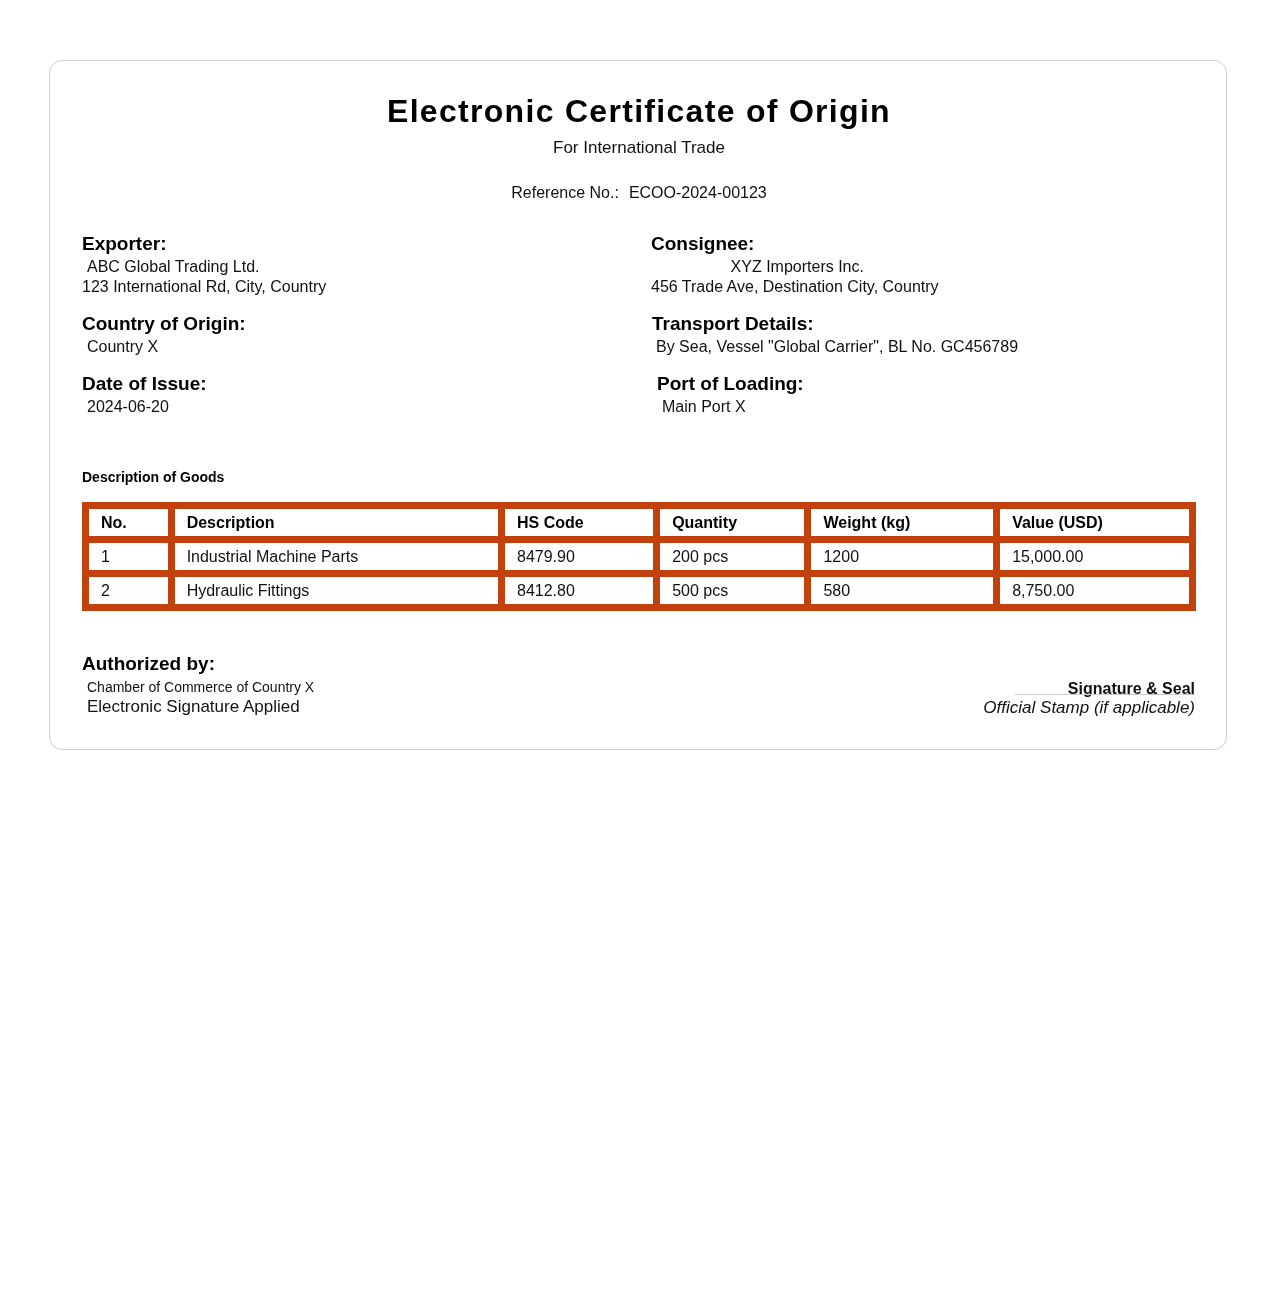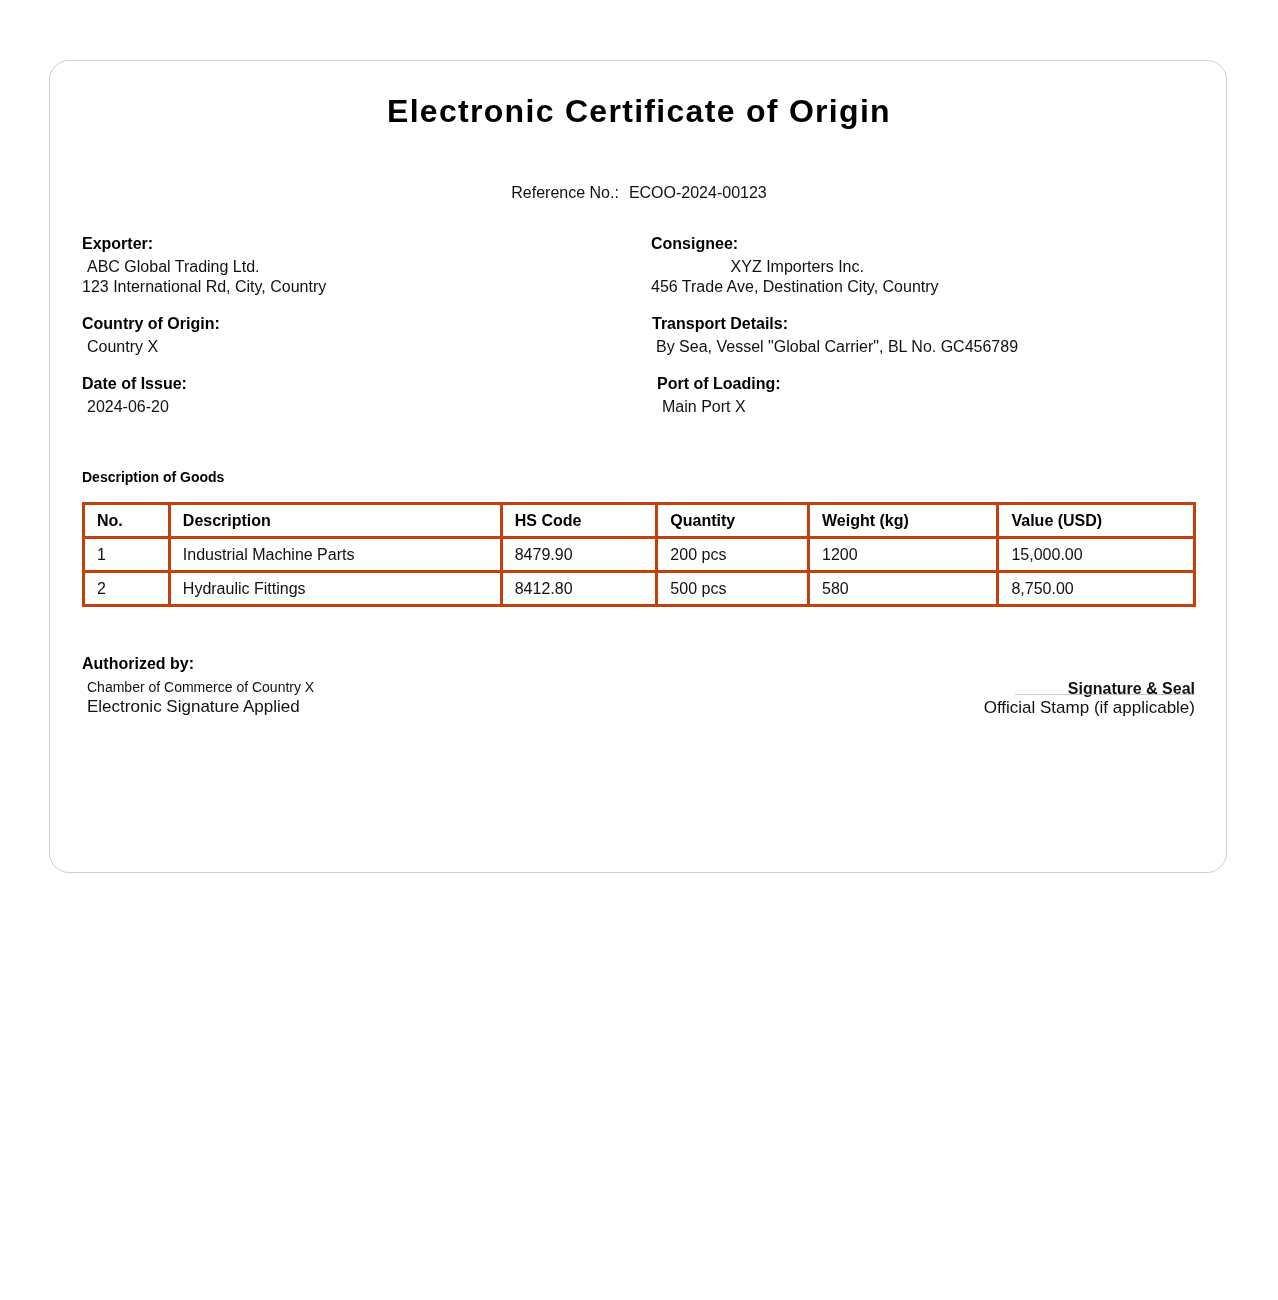--- a/index.html
+++ b/index.html
@@ -8,8 +8,8 @@
       font-family: "Liberation Sans", sans-serif; color: #111;
     }
     .card {
-      position: absolute; left: 49px; top: 60px; width: 1178px; height: 813px;
-      border: 1px solid #cfcfcf; border-radius: 20px; background: #fff;
+      position: absolute; left: 49px; top: 60px; width: 1178px; height: 690px;
+      border: 1px solid #cfcfcf; border-radius: 13px; background: #fff;
       box-sizing: border-box;
     }
     .abs { position: absolute; white-space: nowrap; }

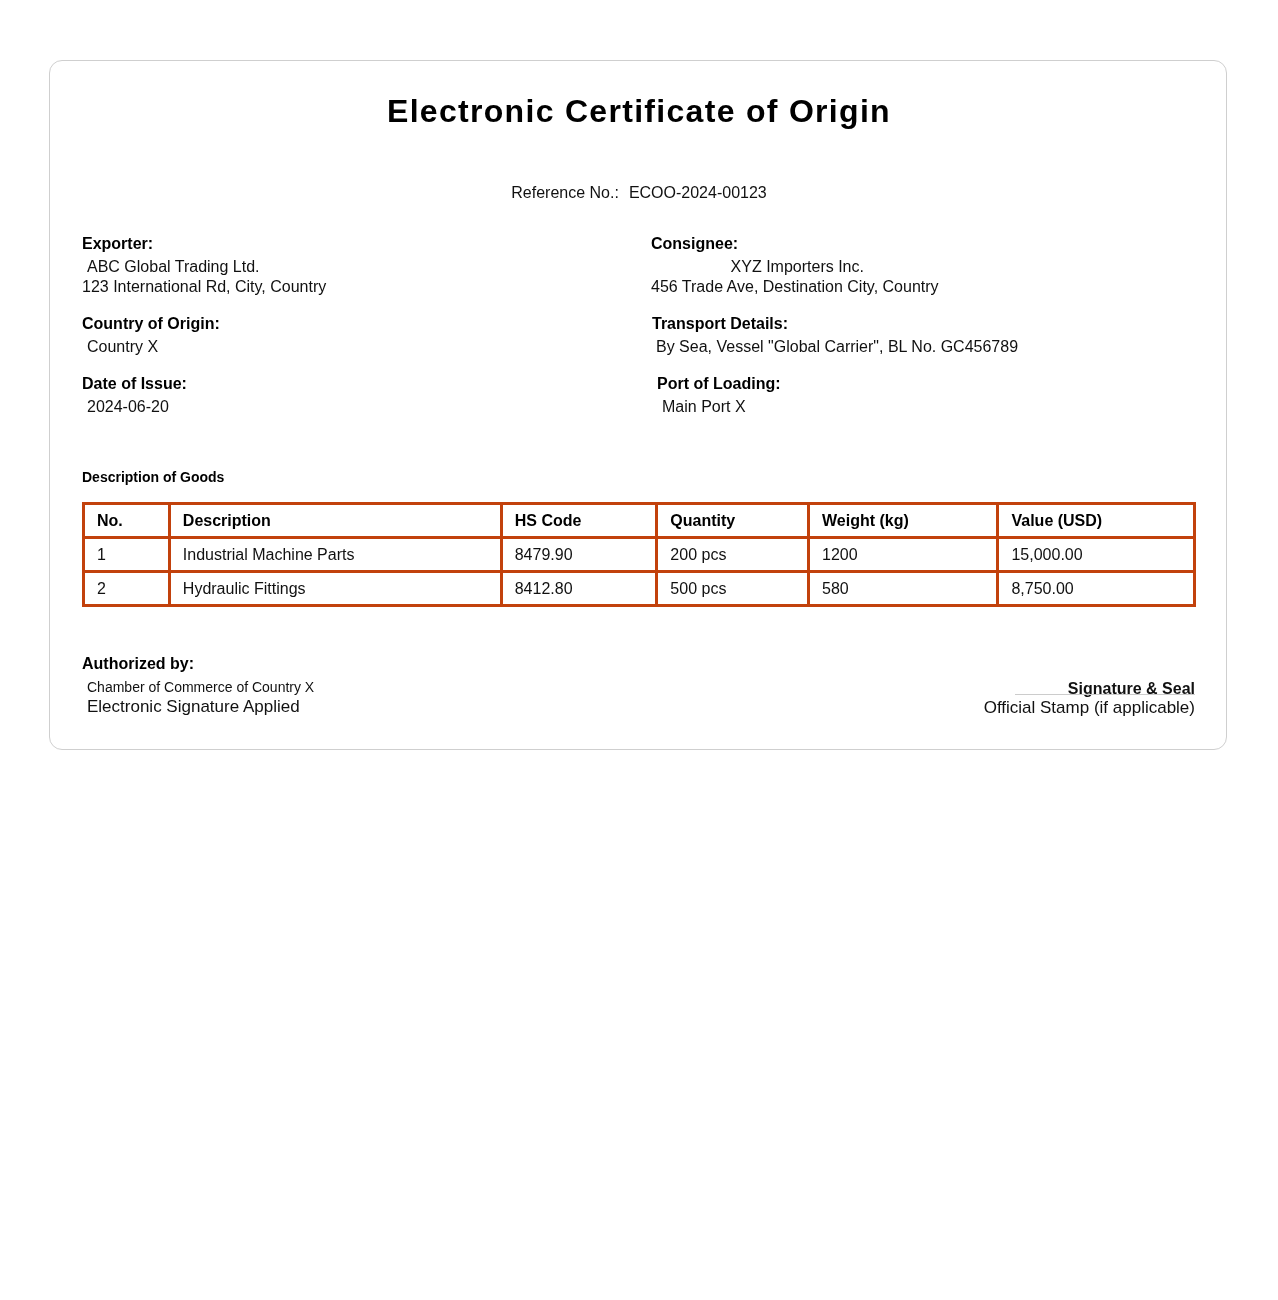--- a/index.html
+++ b/index.html
@@ -58,6 +58,7 @@
 <div class="card">
 
   <div class="abs title">Electronic Certificate of Origin</div>
+  <div class="abs subtitle">For International Trade</div>
   <div class="abs ref">
     <span>Reference No.:</span><span class="sep"></span><span>ECOO-2024-00123</span>
   </div>

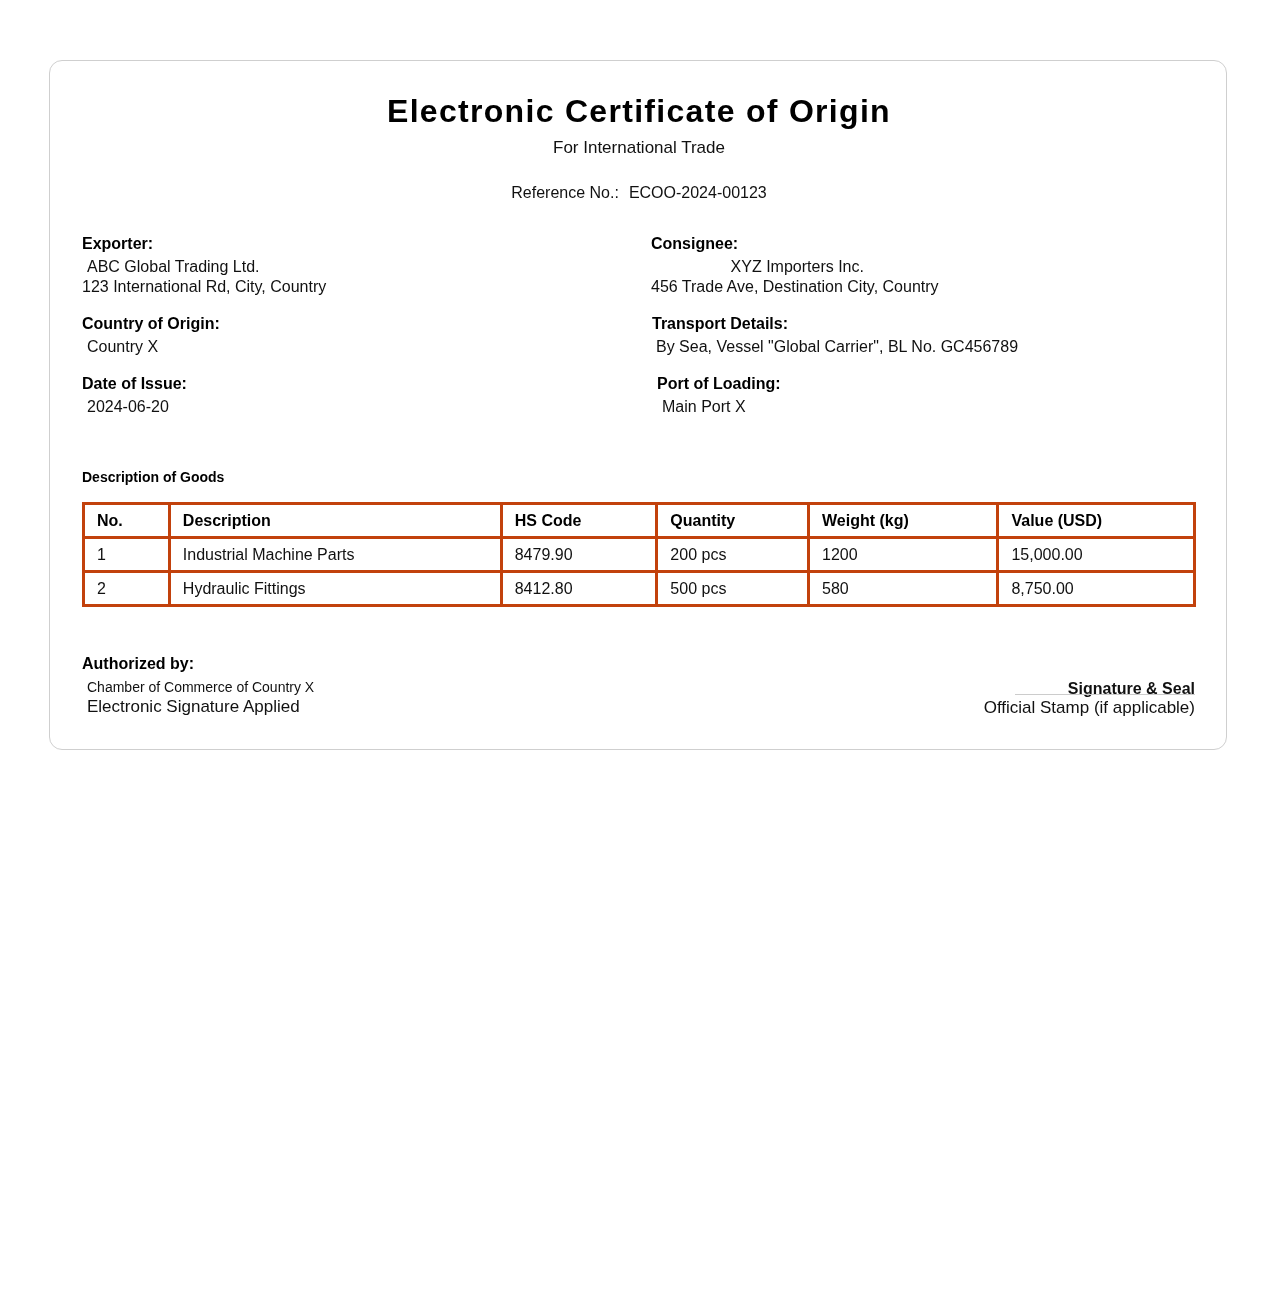--- a/index.html
+++ b/index.html
@@ -27,7 +27,7 @@
       font-size: 16px; line-height: 20px; color: #111;
     }
     .ref .sep { display: inline-block; width: 10px; }
-    .label { font-size: 16px; font-weight: bold; line-height: 20px; color: #000; }
+    .label { font-size: 19px; font-weight: bold; line-height: 20px; color: #000; }
     .value { font-size: 16px; line-height: 20px; color: #111; }
     .section-title { font-size: 14px; font-weight: bold; line-height: 22px; color: #000; }
 

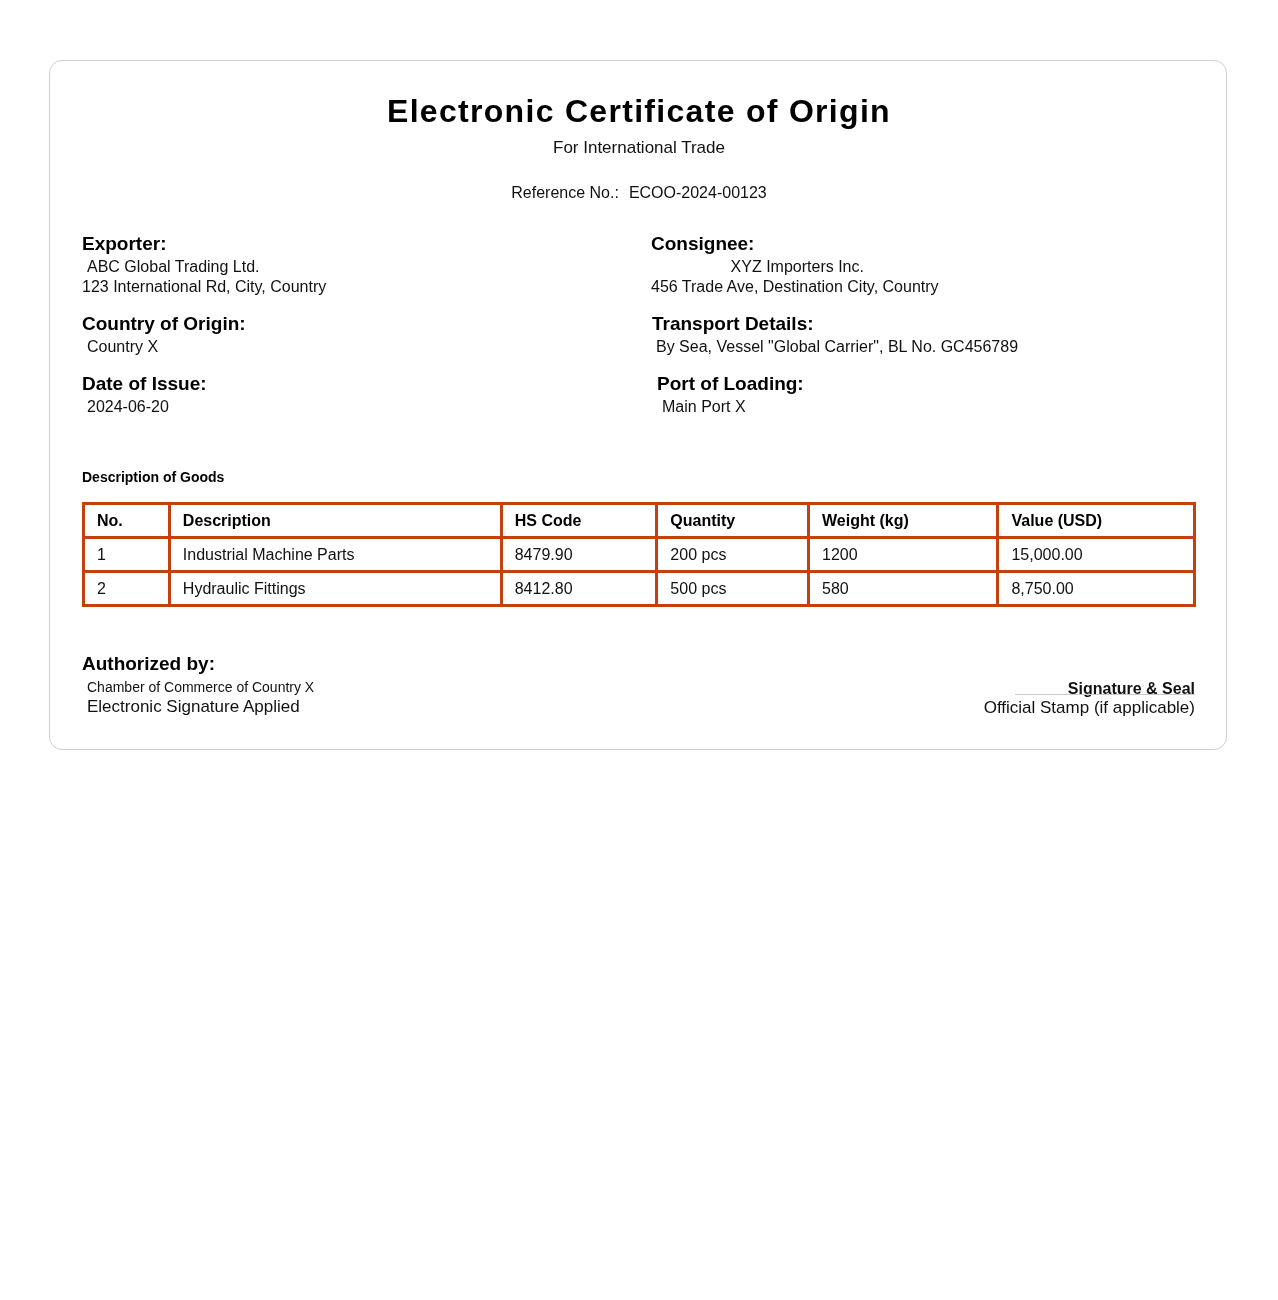--- a/index.html
+++ b/index.html
@@ -36,7 +36,7 @@
       border-collapse: collapse; font-size: 16px;
     }
     table.goods th, table.goods td {
-      border: 3px solid #c2410c; height: 34px; padding: 0 12px;
+      border: 7px solid #c2410c; height: 34px; padding: 0 12px;
       text-align: left; box-sizing: border-box; vertical-align: middle;
     }
     table.goods th { font-weight: bold; color: #000; }

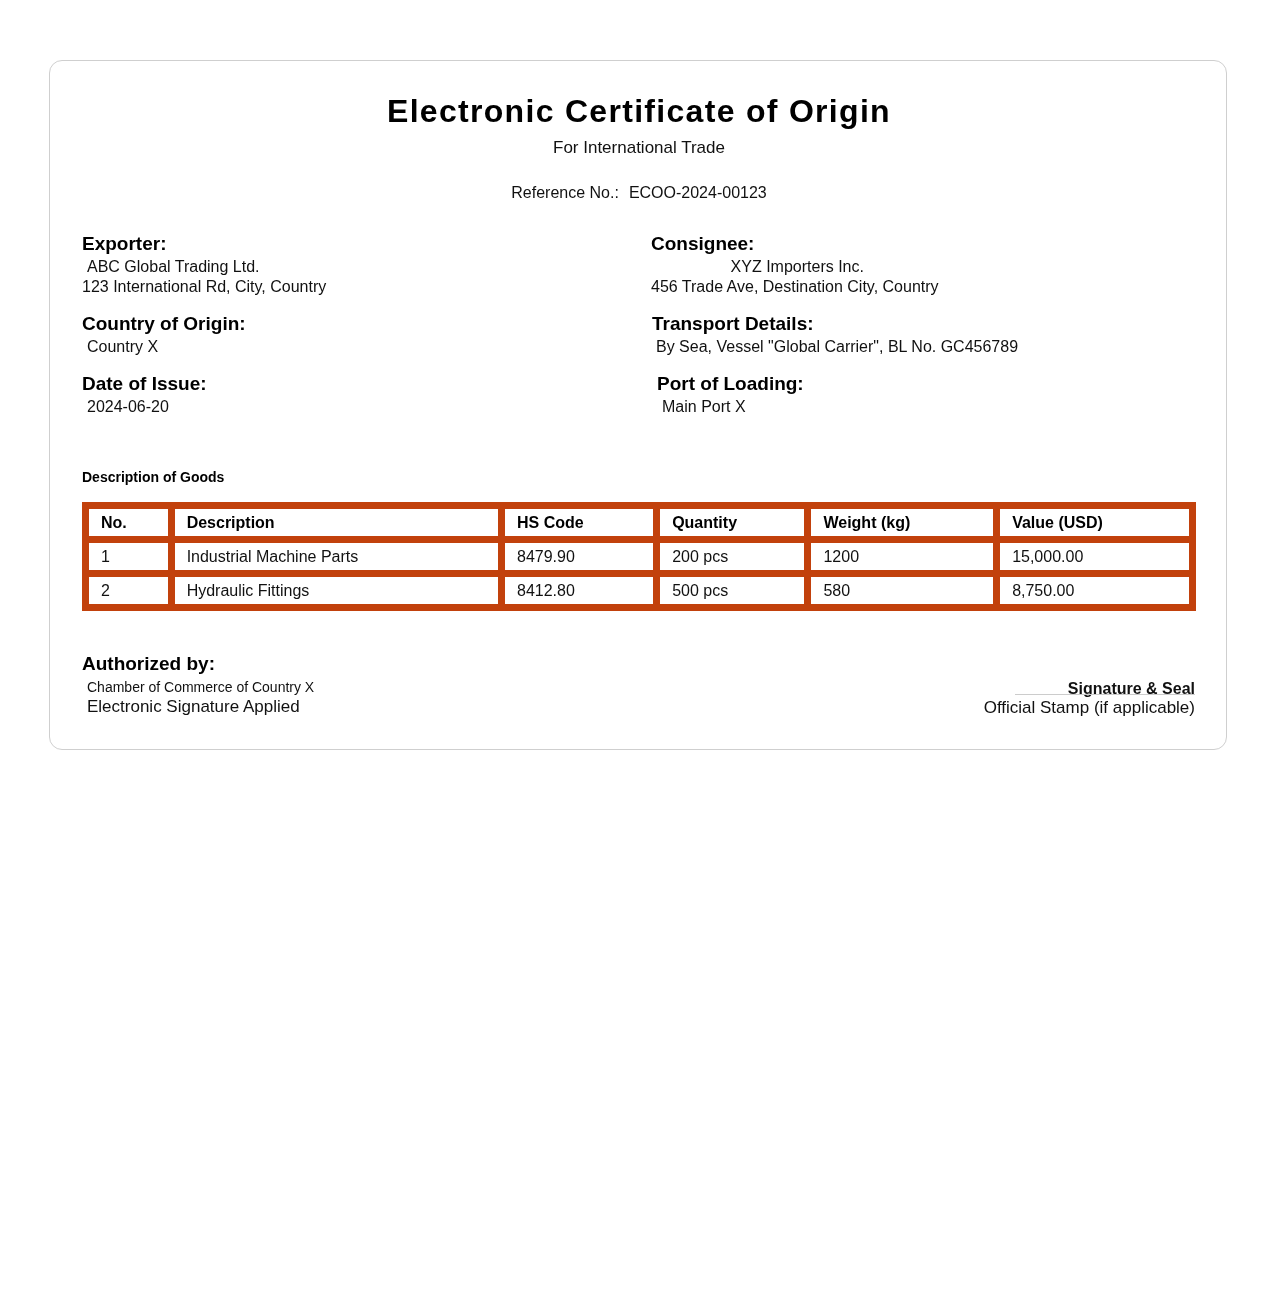--- a/index.html
+++ b/index.html
@@ -49,7 +49,7 @@
       position: absolute; right: 31px; top: 633px; width: 180px; height: 1px; background: #cccccc;
     }
     .sig-stamp {
-      right: 31px; top: 637px; font-size: 17px; text-align: center; line-height: 20px;
+      right: 31px; top: 637px; font-size: 17px; text-align: center; line-height: 20px; font-style: italic;
     }
   </style>
 </head>

